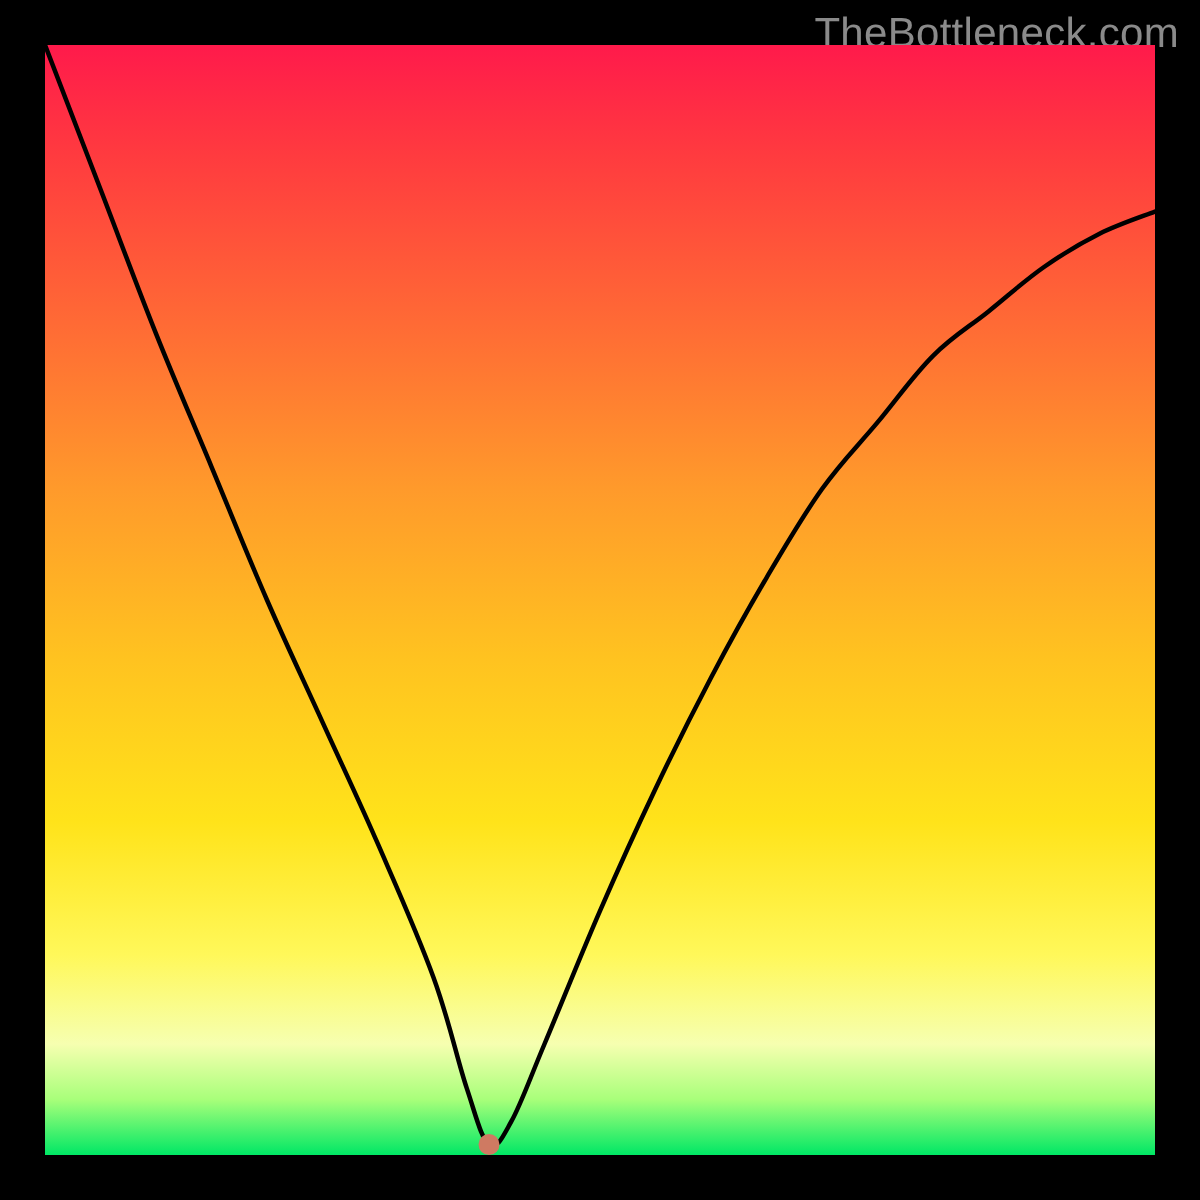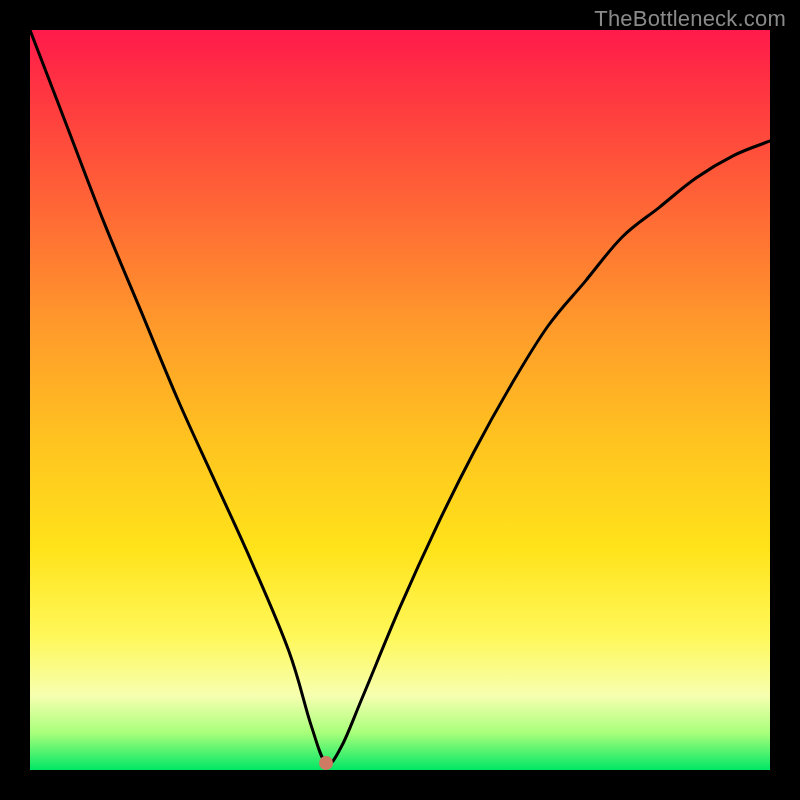--- a/index.html
+++ b/index.html
@@ -43,7 +43,7 @@
     top: 6px;
     right: 14px;
     color: #8a8a8a;
-    font-size: 22px;
+    font-size: 28px;
     letter-spacing: 0.2px;
     user-select: none;
   }

